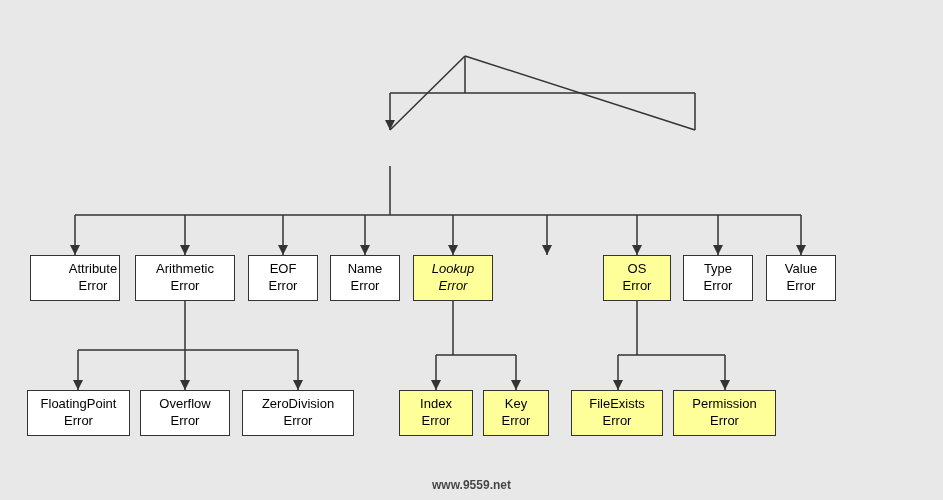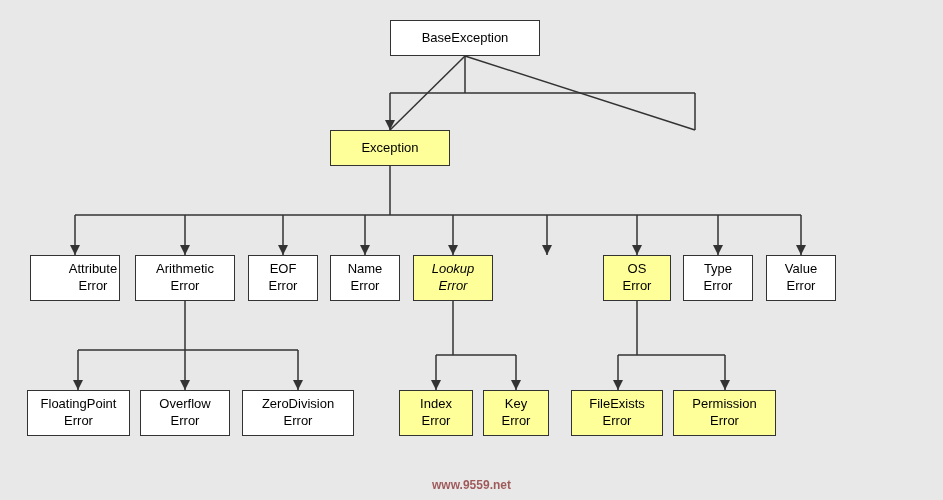--- a/index.html
+++ b/index.html
@@ -113,9 +113,6 @@
     <polygon points="725,390 720,380 730,380" fill="#333"></polygon>
   </svg>
 
-  <div class="node" style="left:390px;top:20px;width:150px;height:36px;">
-    <span>BaseException</span>
-  </div>
 
   <div class="node highlight" style="left:330px;top:130px;width:120px;height:36px;">
     <span>Exception</span>

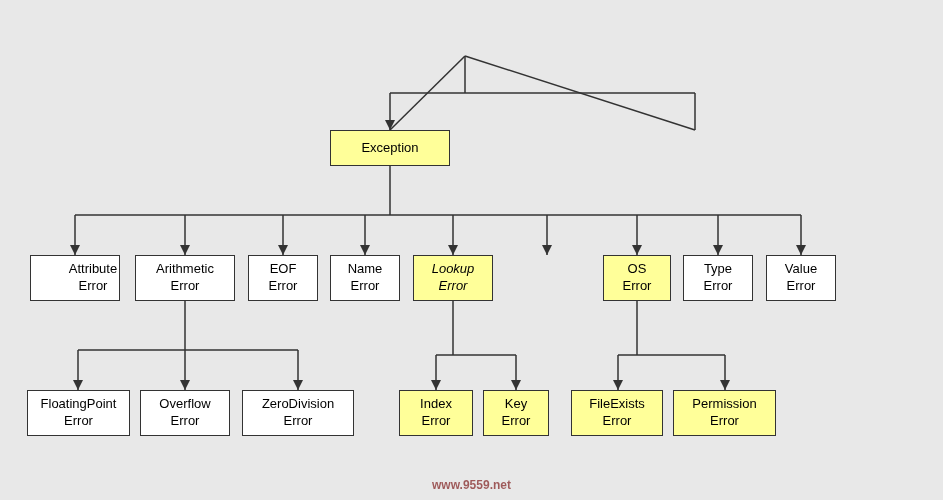--- a/index.html
+++ b/index.html
@@ -114,9 +114,6 @@
   </svg>
 
 
-  <div class="node highlight" style="left:330px;top:130px;width:120px;height:36px;">
-    <span>Exception</span>
-  </div>
 
 
   <div class="node" style="left:30px;top:255px;width:90px;height:46px;padding-left:36px;">

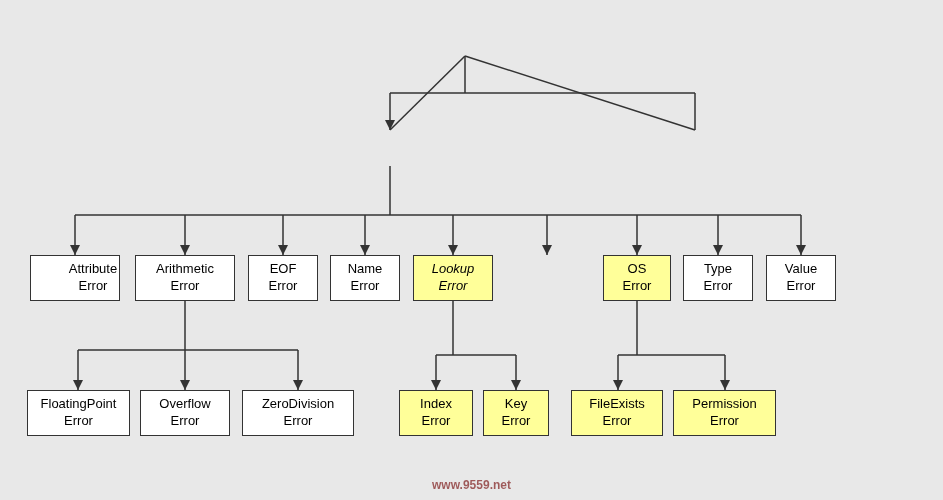--- a/index.html
+++ b/index.html
@@ -43,7 +43,7 @@
       bottom: 8px;
       left: 50%;
       transform: translateX(-50%);
-      color: #7f1d1d;
+      color: #000000;
       font-size: 12px;
       font-weight: bold;
       opacity: 0.7;

